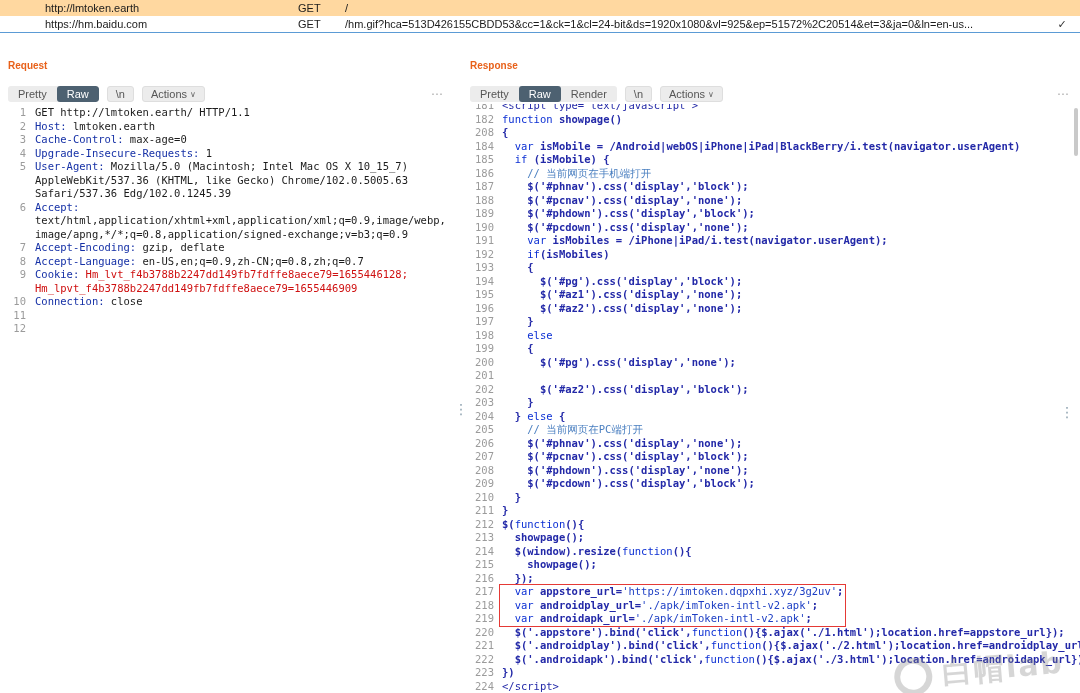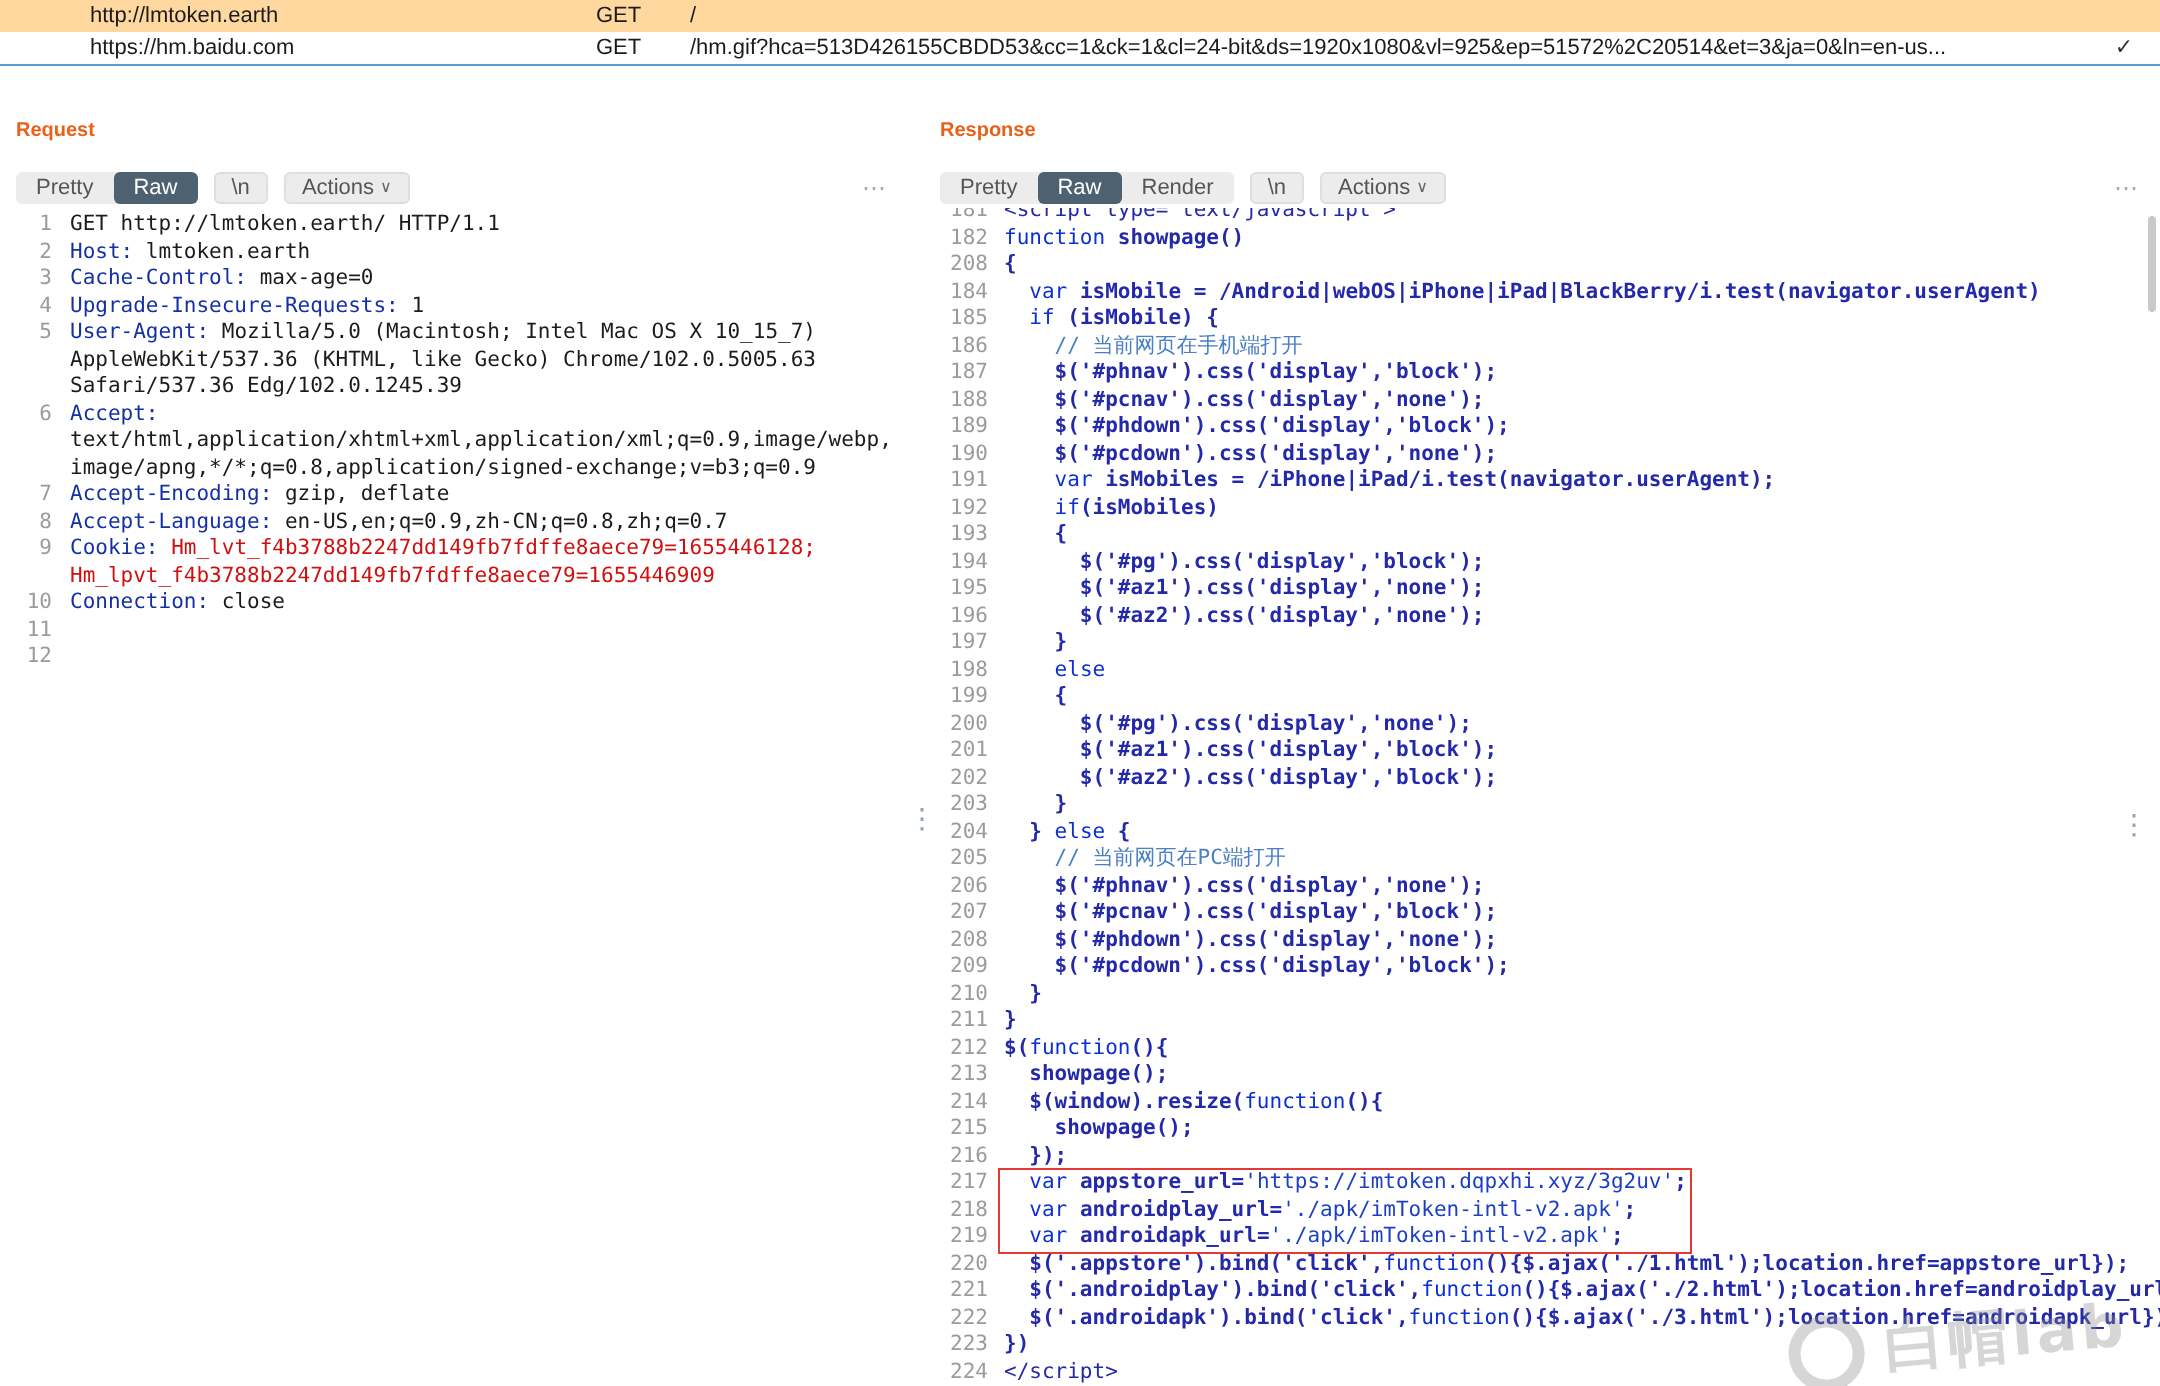--- a/index.html
+++ b/index.html
@@ -262,7 +262,6 @@
           </div>
           <div class="line">
             <span class="ln">201</span>
-            <span class="code"><span class="s-d">      $('#az1').css('display','block');</span></span>
           </div>
           <div class="line">
             <span class="ln">202</span>

